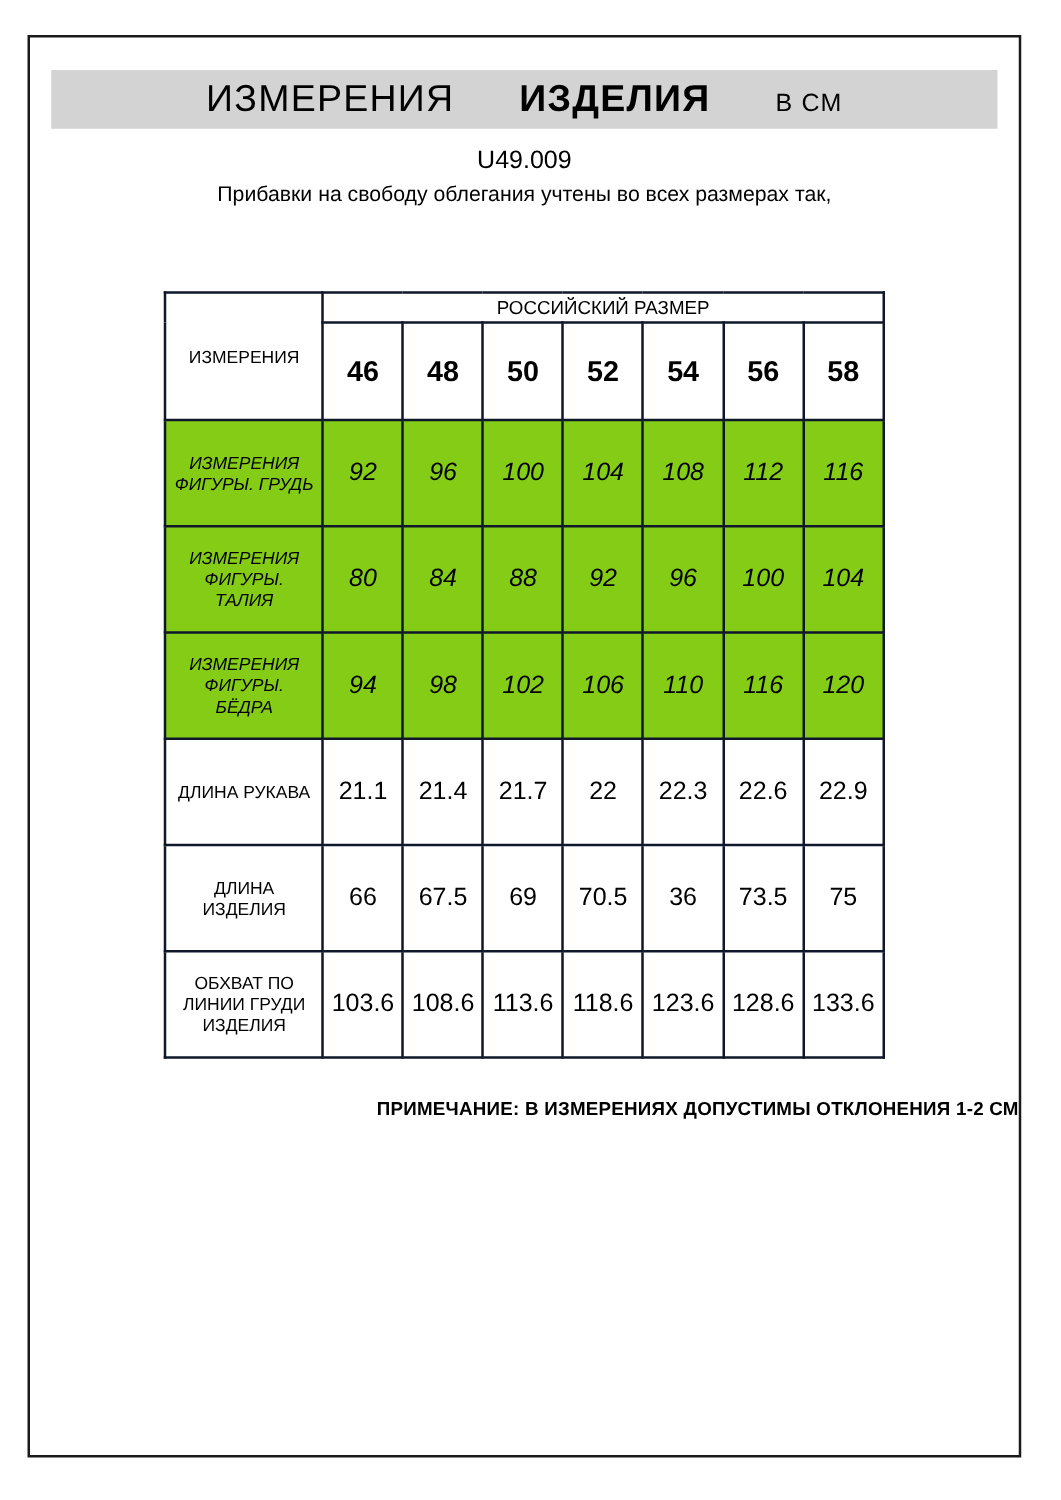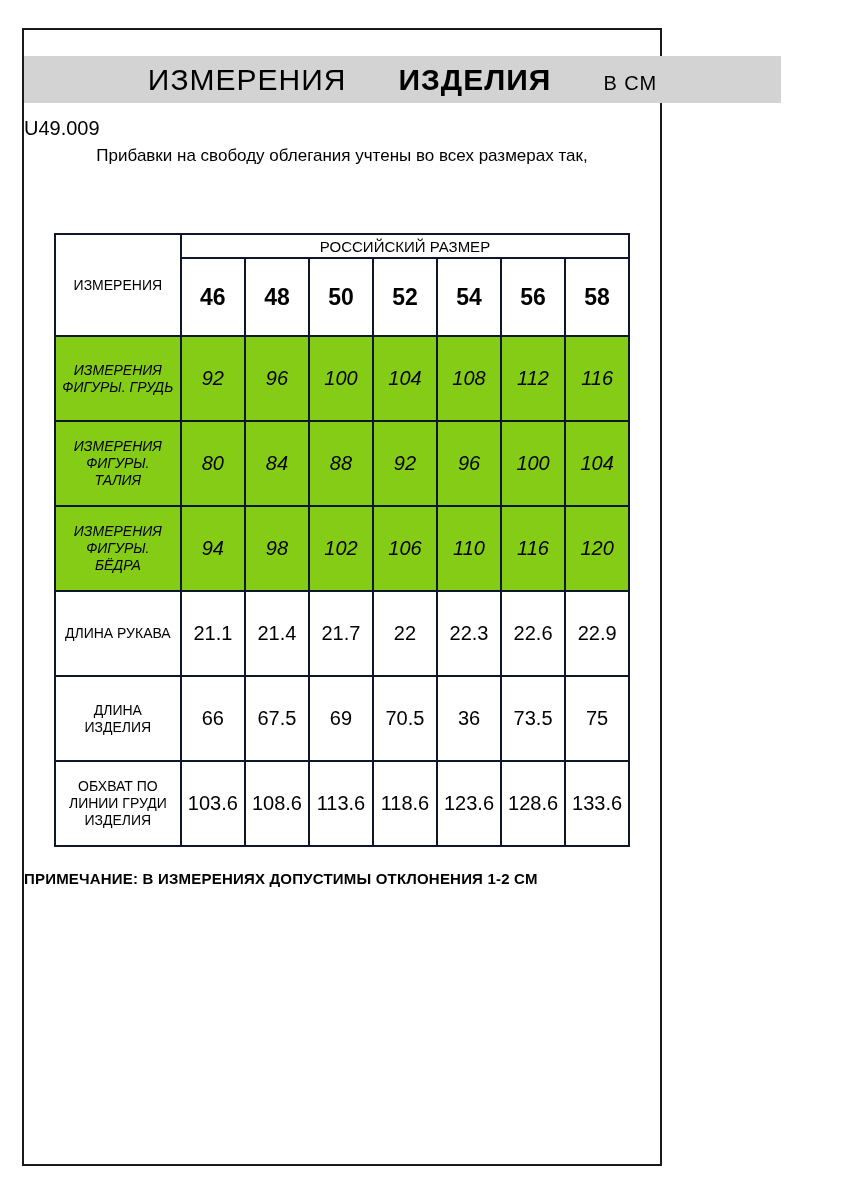--- a/index.html
+++ b/index.html
@@ -20,7 +20,7 @@
     position: absolute;
     left: 22px;
     top: 28px;
-    width: 640px;
+    width: 795px;
     height: 1138px;
     border: 2px solid #1a1a1a;
     background: #ffffff;

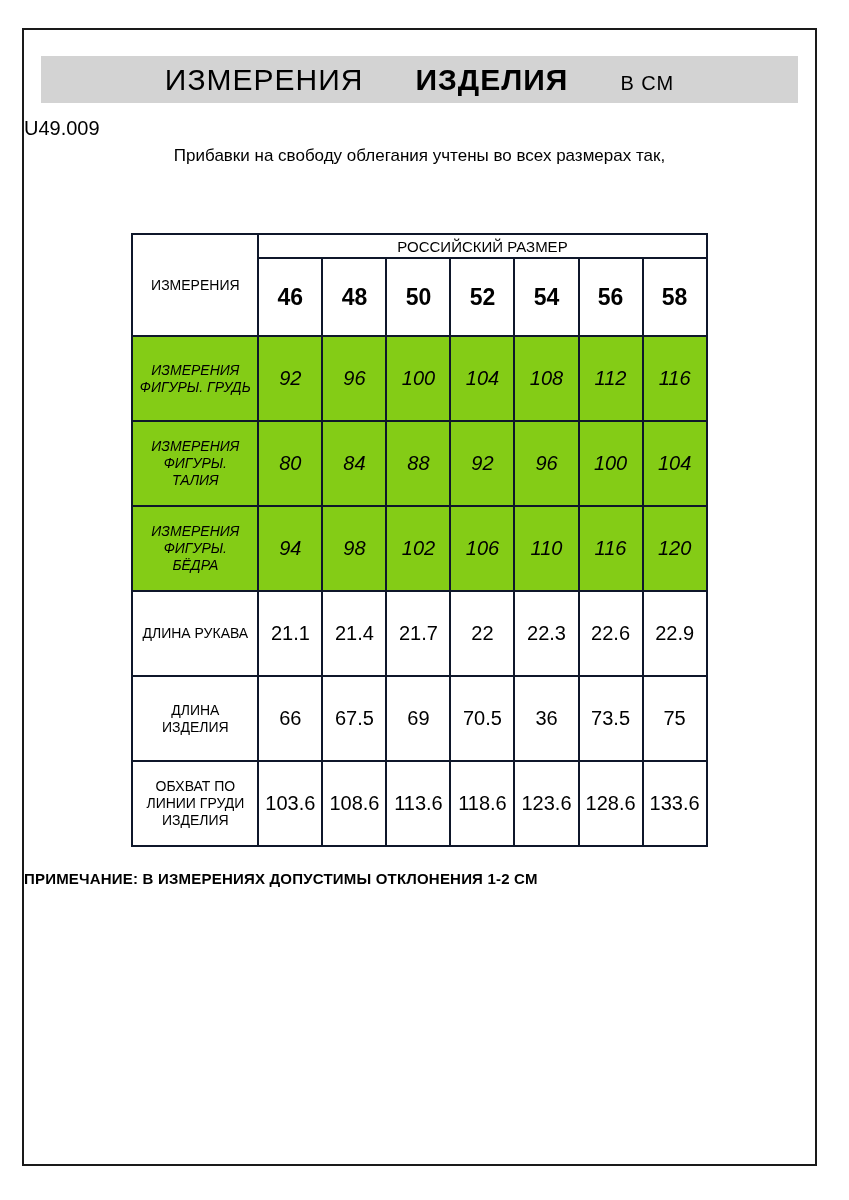--- a/index.html
+++ b/index.html
@@ -42,7 +42,7 @@
   .title-bar .t-units { font-size: 20px; font-weight: 400; letter-spacing: 1px; line-height: 47px; }
   .product-code {
     margin-top: 14px;
-    text-align: left;
+    text-align: center;
     font-size: 20px;
     font-weight: 400;
   }

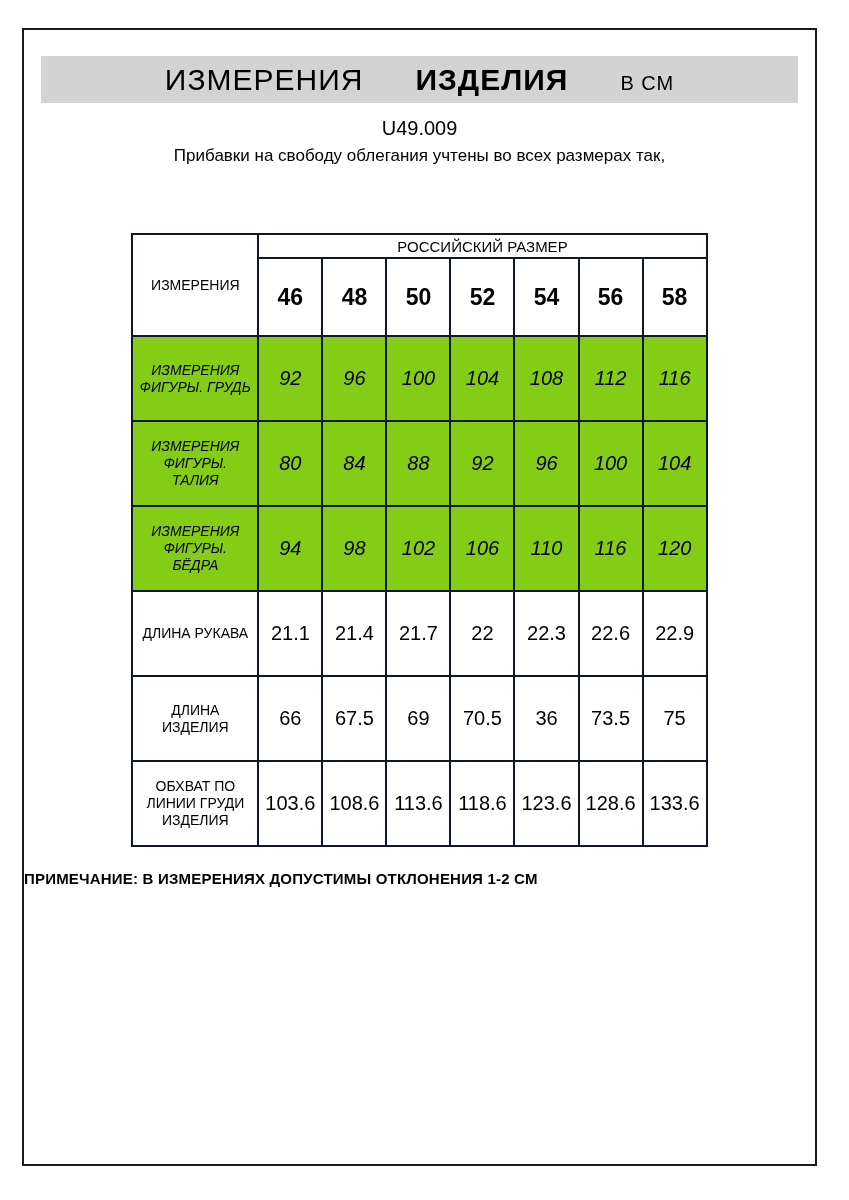--- a/index.html
+++ b/index.html
@@ -92,8 +92,8 @@
   td.value-cell { font-size: 20px; font-weight: 400; }
   tr.shaded td { background: #84cc16; font-style: italic; }
   .note {
-    margin-top: 23px;
-    text-align: left;
+    margin-top: 32px;
+    text-align: right;
     font-size: 15px;
     font-weight: 700;
     letter-spacing: 0.2px;

